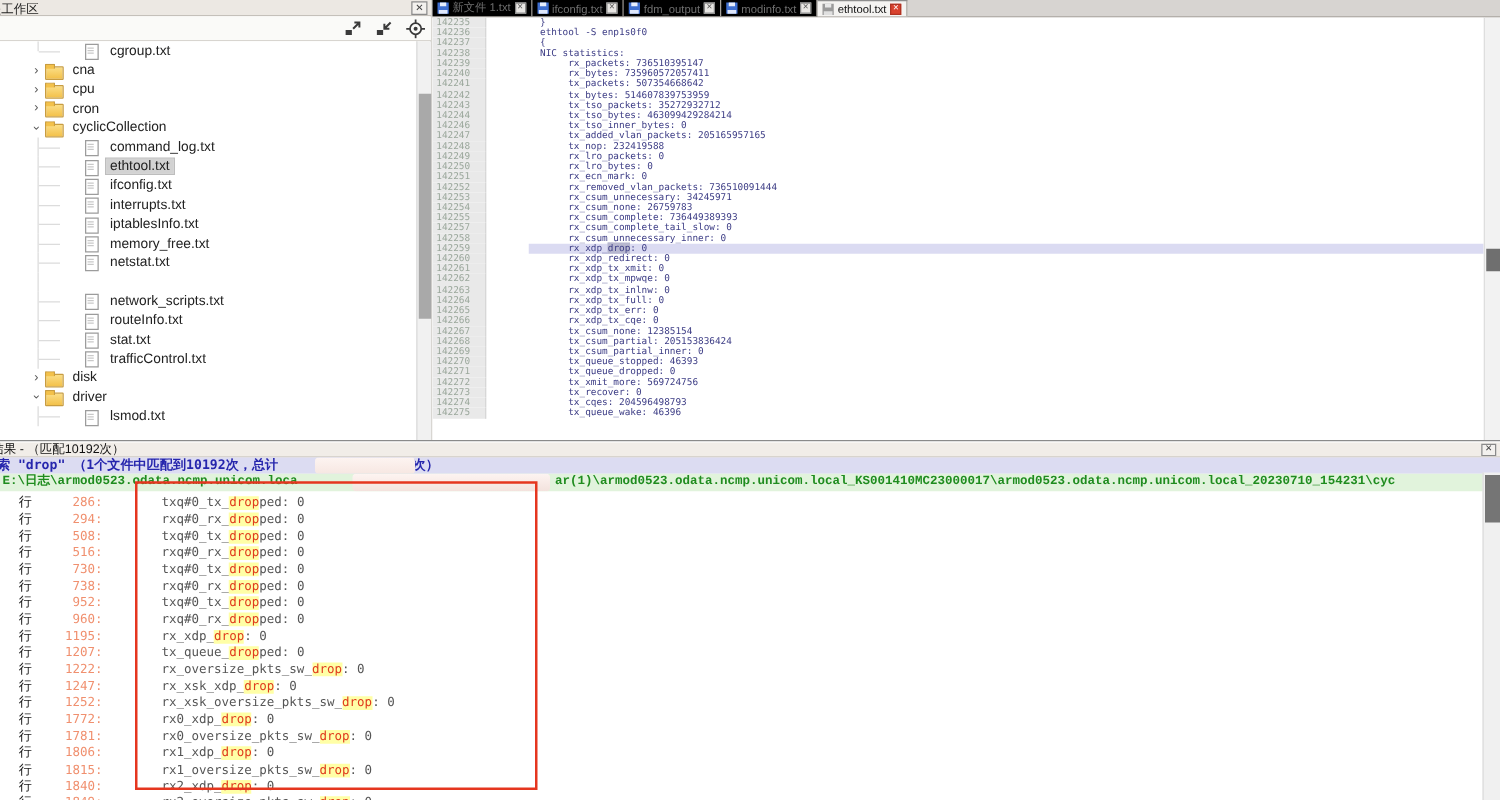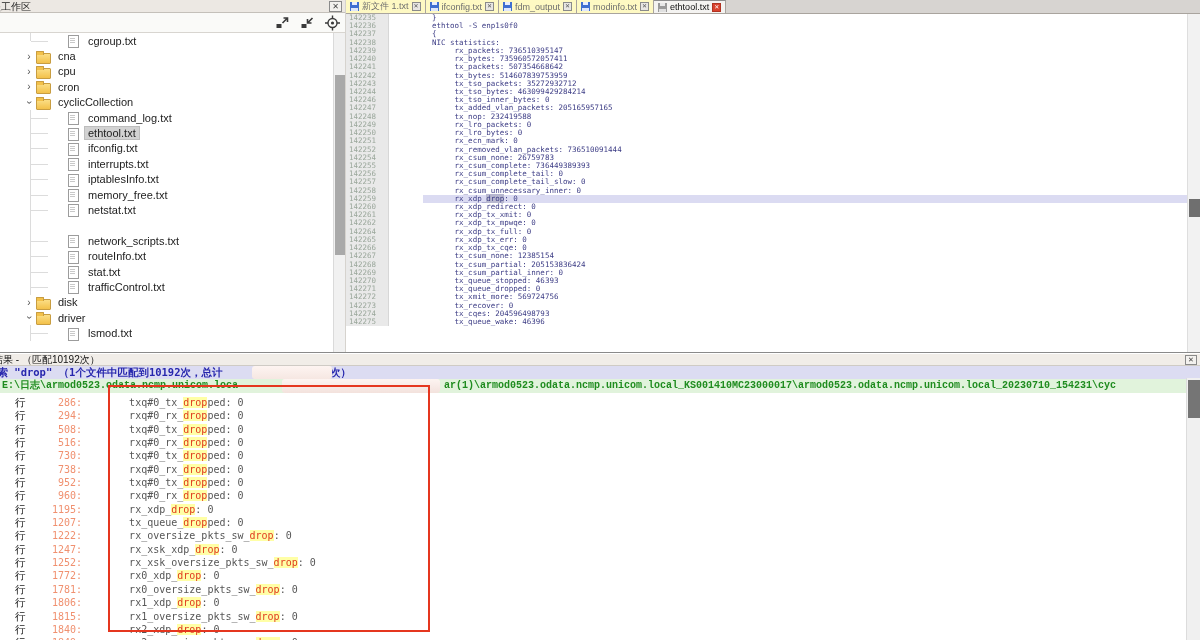--- a/index.html
+++ b/index.html
@@ -47,7 +47,7 @@
   #tab-bar { left:0; top:0; width:854px; height:14px; background:#d7d4d1; border-bottom:1px solid #a9a49e;
              display:flex; align-items:stretch; }
   .tab { display:flex; align-items:center; gap:3px; padding:0 4px; font-size:9px; color:#6f6f6f;
-         background:#fef9c3; border-right:1px solid #a9a49e; cursor:default; white-space:nowrap; }
+         background:#000000; border-right:1px solid #a9a49e; cursor:default; white-space:nowrap; }
   .tab.active { background:#f4f3f1; color:#111; border-top:1px solid #8d8d8d; }
   .floppy { width:9px; height:9px; background:#3f6fd0; position:relative; display:inline-block; }
   .floppy::before { content:""; position:absolute; left:2px; top:0; width:5px; height:3px; background:#e8eefc; }

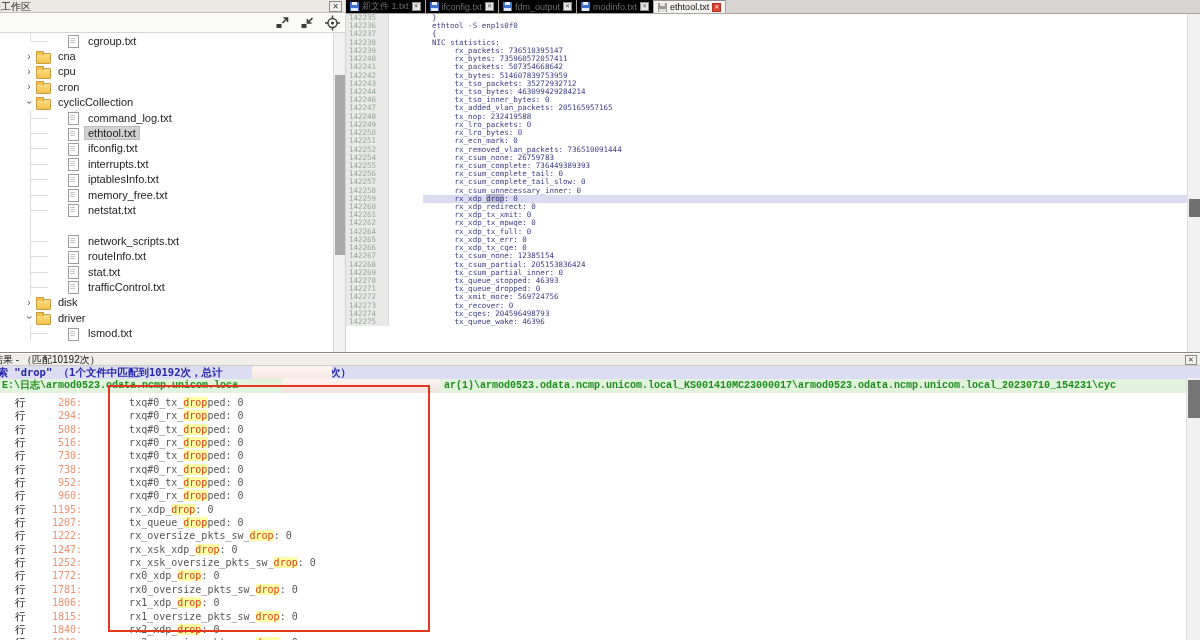--- a/index.html
+++ b/index.html
@@ -340,6 +340,10 @@
           <span class="lt">     rx_removed_vlan_packets: 736510091444</span>
         </div>
         <div class="eline">
+          <span class="ln">142253</span>
+          <span class="lt">     rx_csum_unnecessary: 34245971</span>
+        </div>
+        <div class="eline">
           <span class="ln">142254</span>
           <span class="lt">     rx_csum_none: 26759783</span>
         </div>

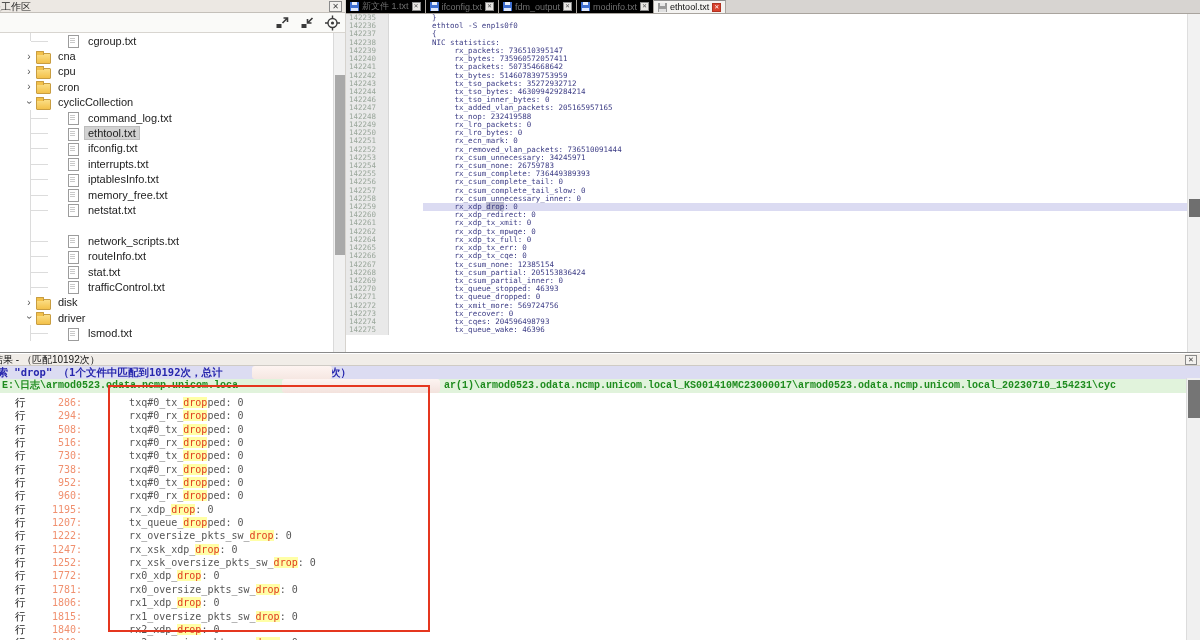--- a/index.html
+++ b/index.html
@@ -352,10 +352,6 @@
           <span class="lt">     rx_csum_complete: 736449389393</span>
         </div>
         <div class="eline">
-          <span class="ln">142256</span>
-          <span class="lt">     rx_csum_complete_tail: 0</span>
-        </div>
-        <div class="eline">
           <span class="ln">142257</span>
           <span class="lt">     rx_csum_complete_tail_slow: 0</span>
         </div>

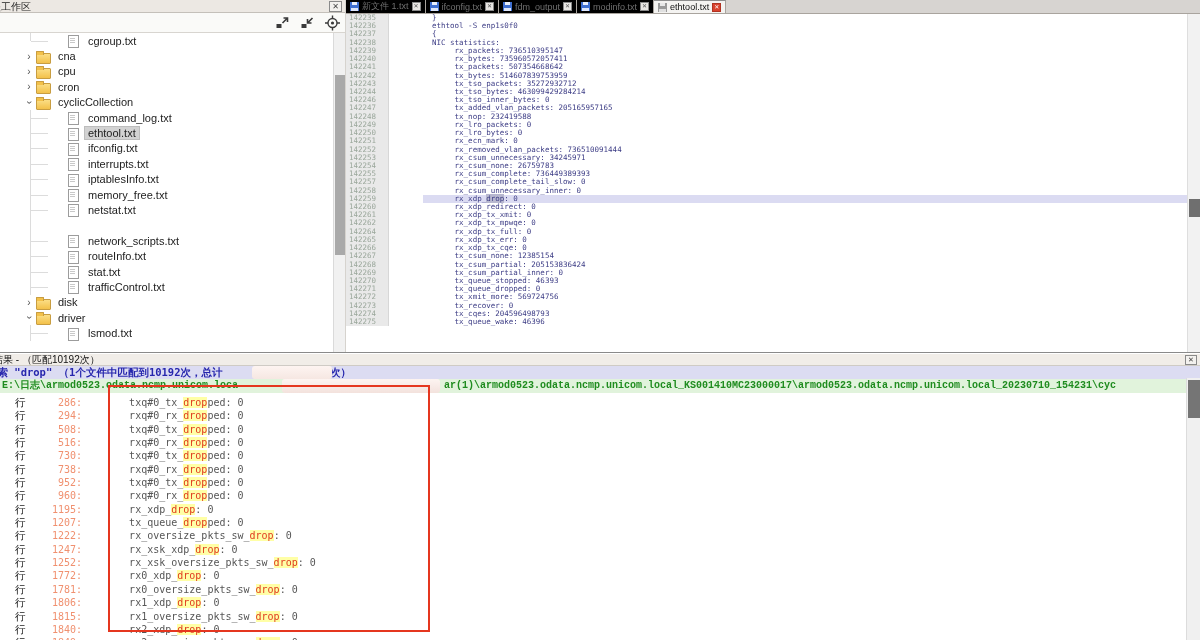--- a/index.html
+++ b/index.html
@@ -376,6 +376,10 @@
           <span class="lt">     rx_xdp_tx_mpwqe: 0</span>
         </div>
         <div class="eline">
+          <span class="ln">142263</span>
+          <span class="lt">     rx_xdp_tx_inlnw: 0</span>
+        </div>
+        <div class="eline">
           <span class="ln">142264</span>
           <span class="lt">     rx_xdp_tx_full: 0</span>
         </div>

